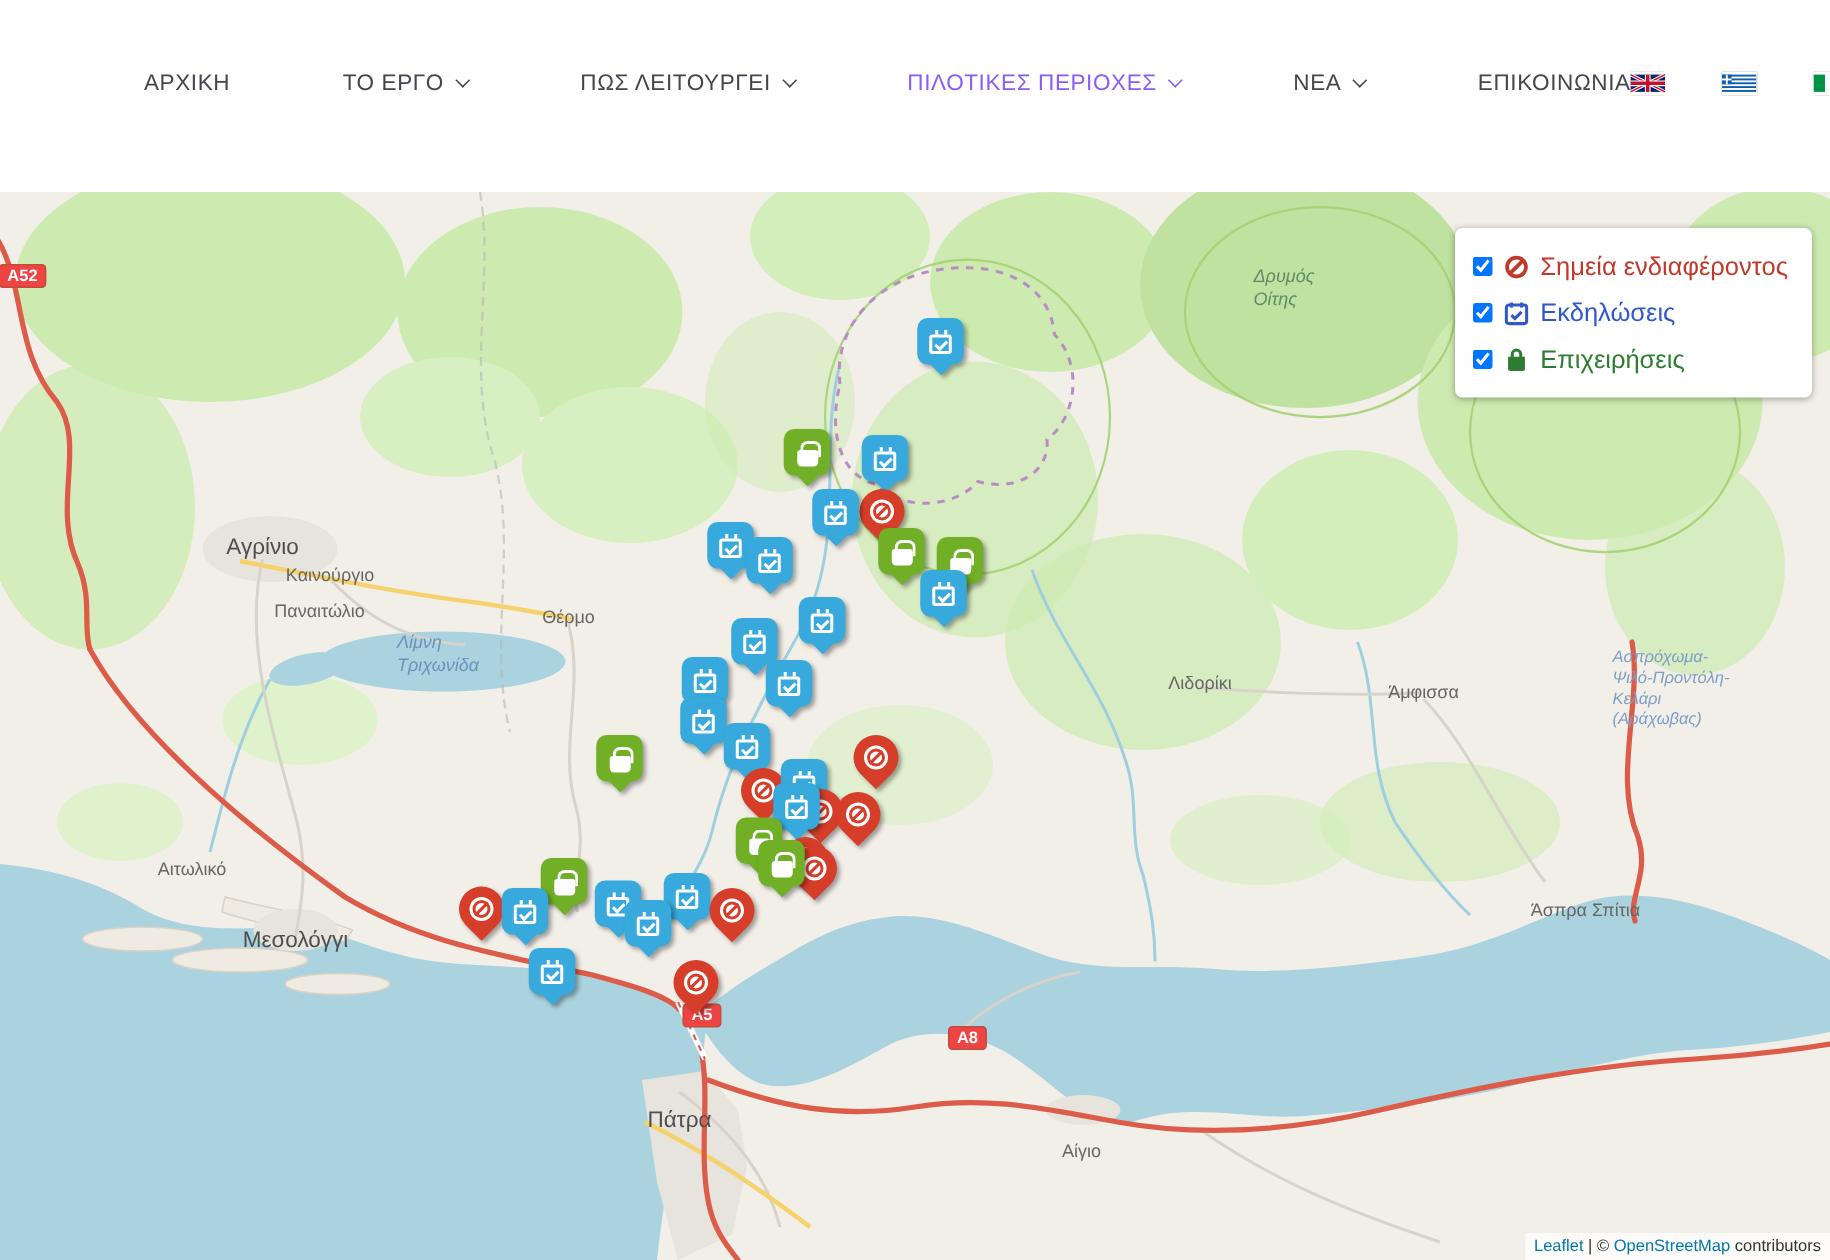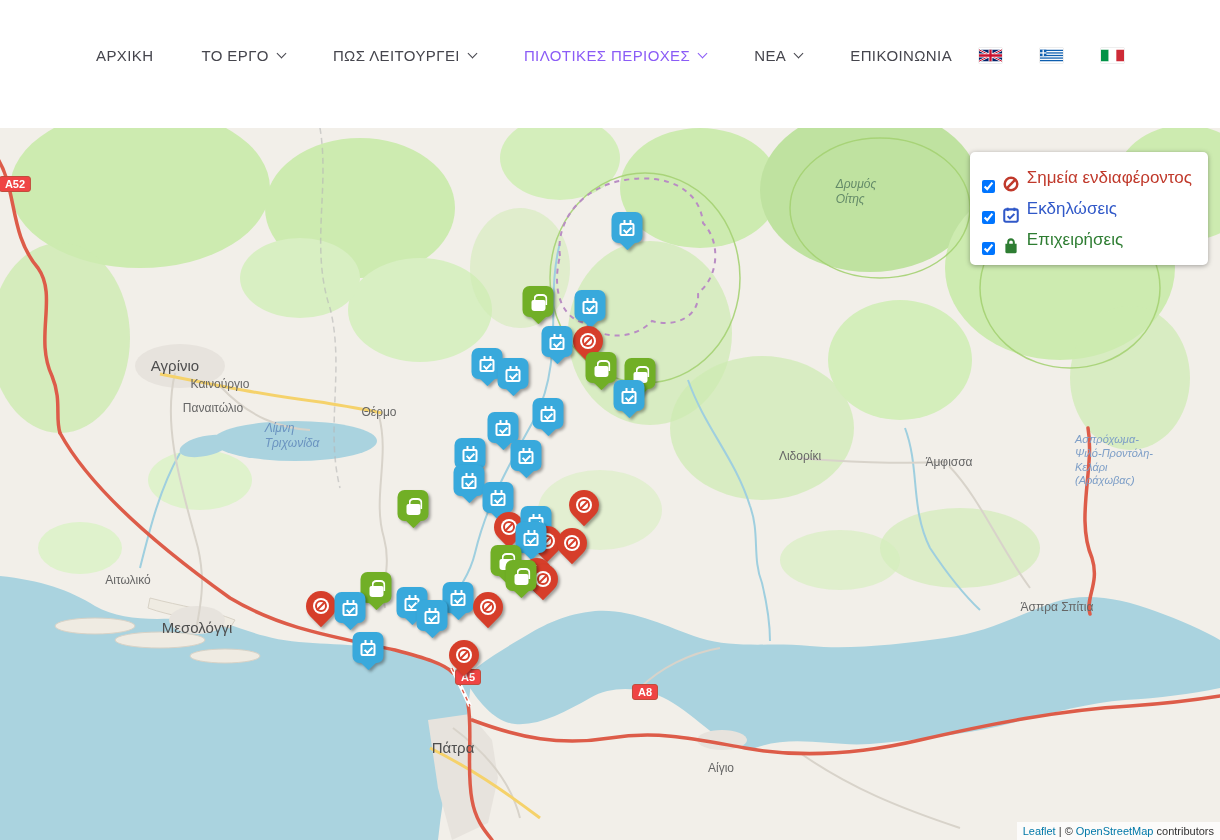--- a/index.html
+++ b/index.html
@@ -9,7 +9,7 @@
   
   .header { height:128px; background:#fff; display:flex; align-items:center;
             padding:0 96px 18px 96px; }
-  .nav-menu { display:flex; align-items:center; gap:48px;text-align:right; }
+  .nav-menu { display:flex; align-items:center; gap:75px;text-align:right; }
   .nav-item { display:flex; align-items:center; font-size:15px; letter-spacing:.4px;
               color:#45454d; cursor:pointer; white-space:nowrap; }
   .nav-item.active { color:#8b5cf6; }

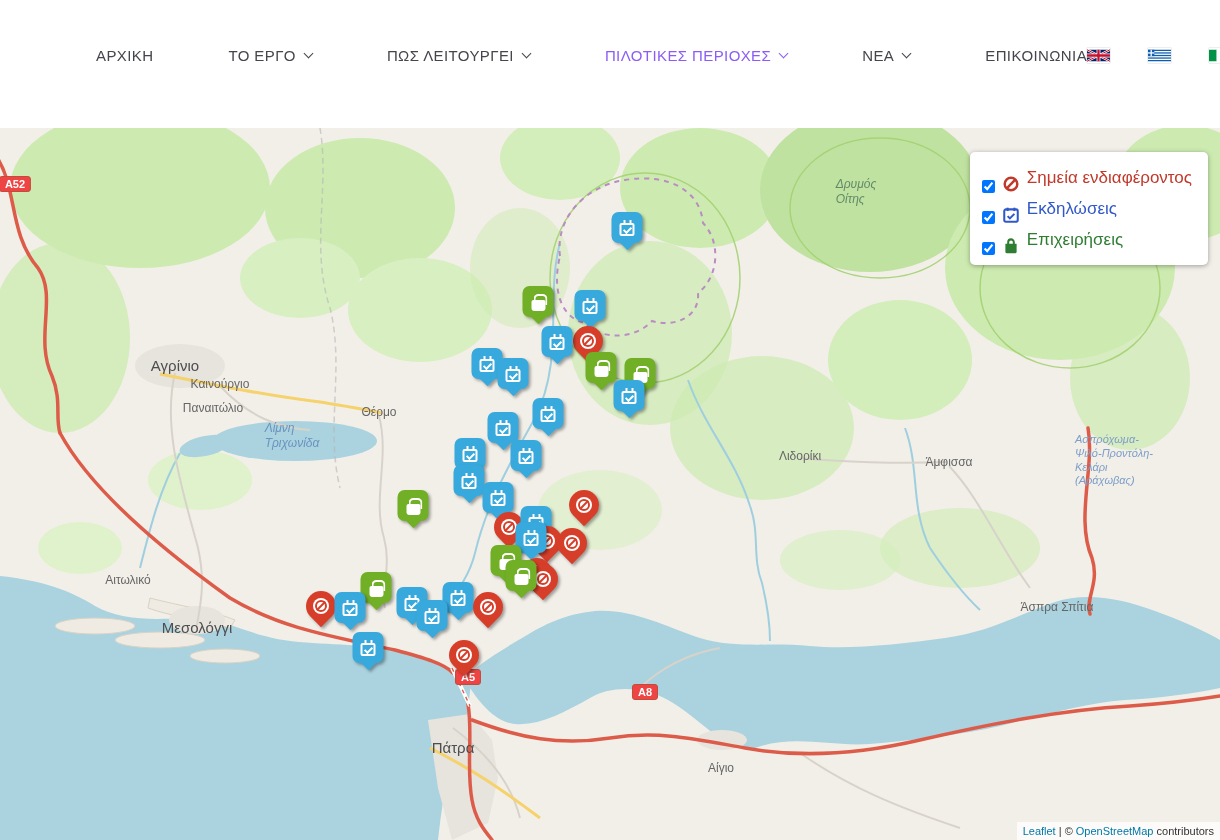--- a/index.html
+++ b/index.html
@@ -70,7 +70,7 @@
   
   .legend { position:absolute; top:24px; right:12px; background:#fff; border-radius:5px;
             box-shadow:0 1px 5px rgba(0,0,0,.35); padding:10px 16px 10px 12px; z-index:50; }
-  .legend-row { display:flex; align-items:flex-end; gap:7px; font-size:17px;
+  .legend-row { display:flex; align-items:center; gap:7px; font-size:17px;
                 line-height:31px; cursor:pointer; }
   .legend-row input { width:13px; height:13px; cursor:pointer; }
   .legend-ic { display:flex; align-items:center; }

